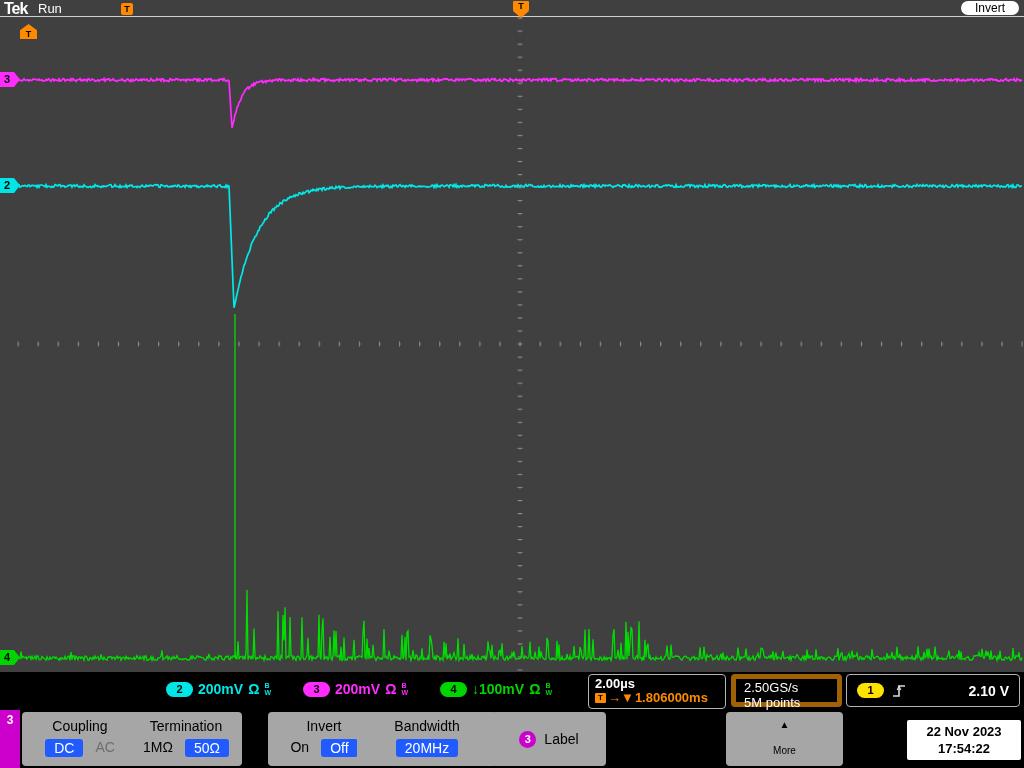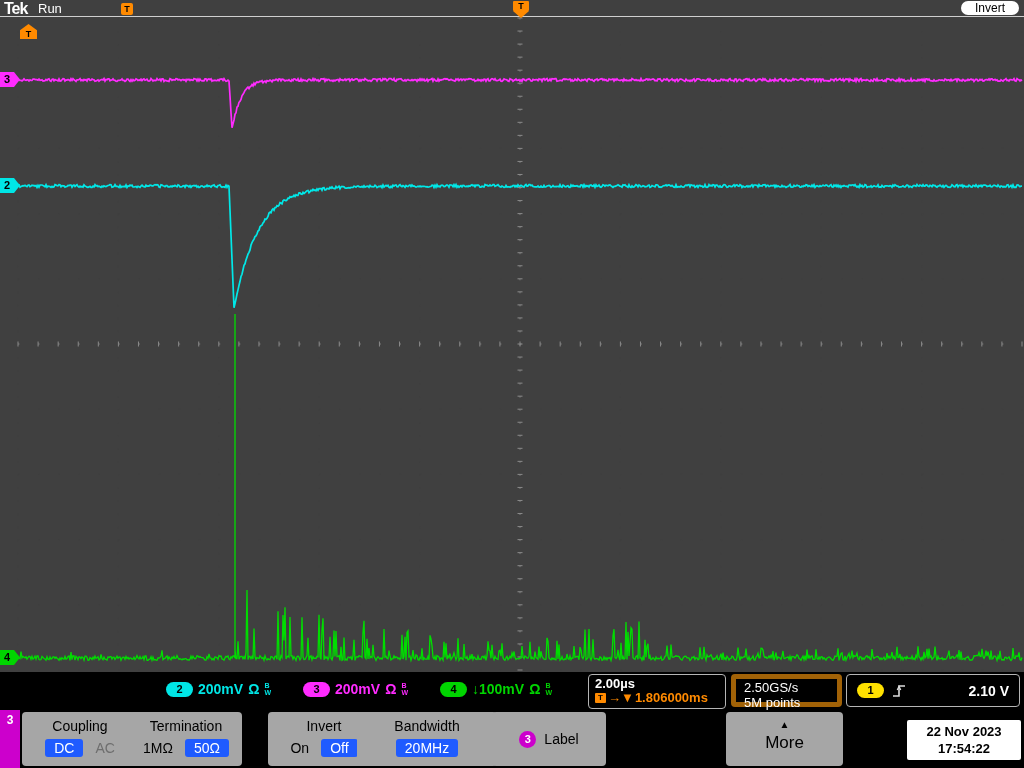--- a/index.html
+++ b/index.html
@@ -65,7 +65,7 @@
   .menu-btn{position:absolute;top:2px;height:54px;background:#a6a6a6;border-radius:4px;
            box-sizing:border-box;text-align:center;color:#000;cursor:pointer;}
   .menu-btn .title{font-size:14px;padding-top:6px;}
-  .menu-btn .opts{display:flex;justify-content:center;align-items:center;gap:12px;margin-top:5px;font-size:14px;}
+  .menu-btn .opts{display:flex;justify-content:center;align-items:flex-start;gap:12px;margin-top:5px;font-size:14px;}
   .opt-sel{background:#1f5bff;color:#fff;padding:1px 9px;border-radius:3px;}
   .opt-dim{color:#6e6e6e;}
   .opt-plain{color:#000;}

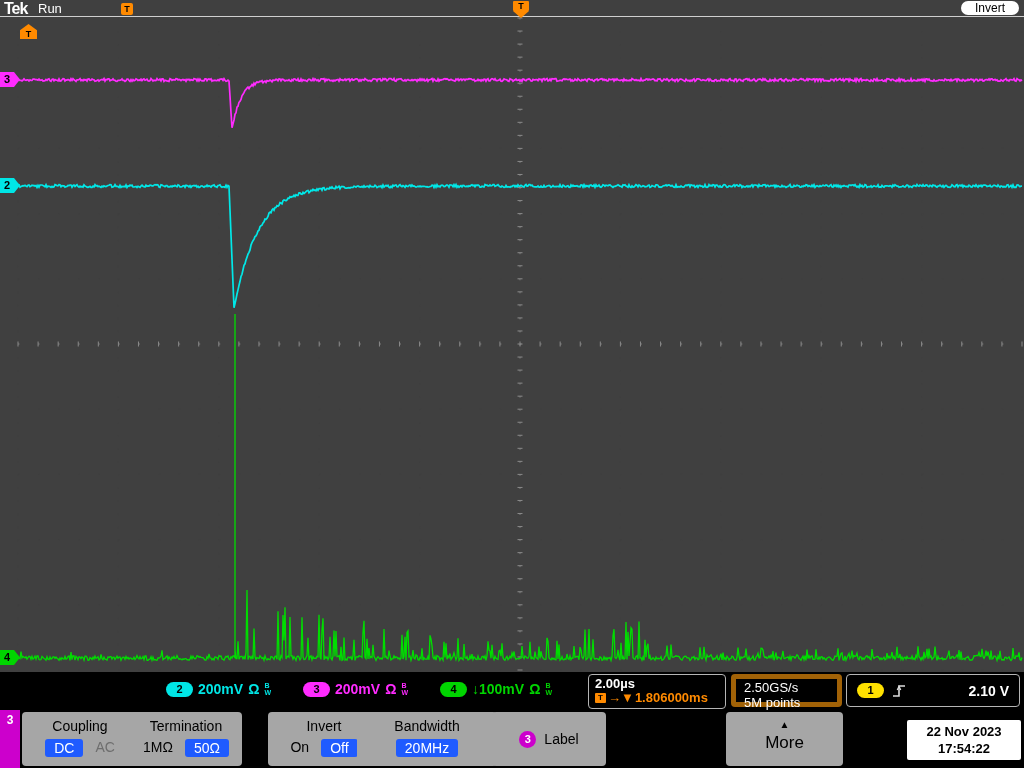--- a/index.html
+++ b/index.html
@@ -79,7 +79,7 @@
   .btn-label .lbl{font-size:14px;}
   .btn-more{left:726px;width:117px;}
   .btn-more .arrow{font-size:10px;padding-top:8px;line-height:10px;}
-  .btn-more .txt{font-size:17px;margin-top:3px;}
+  .btn-more .txt{font-size:10px;margin-top:15px;}
   .datetime{position:absolute;left:907px;top:10px;width:114px;height:40px;background:#fff;color:#000;
            border-radius:2px;font-size:13px;font-weight:bold;text-align:center;padding-top:3px;
            box-sizing:border-box;line-height:17px;}

